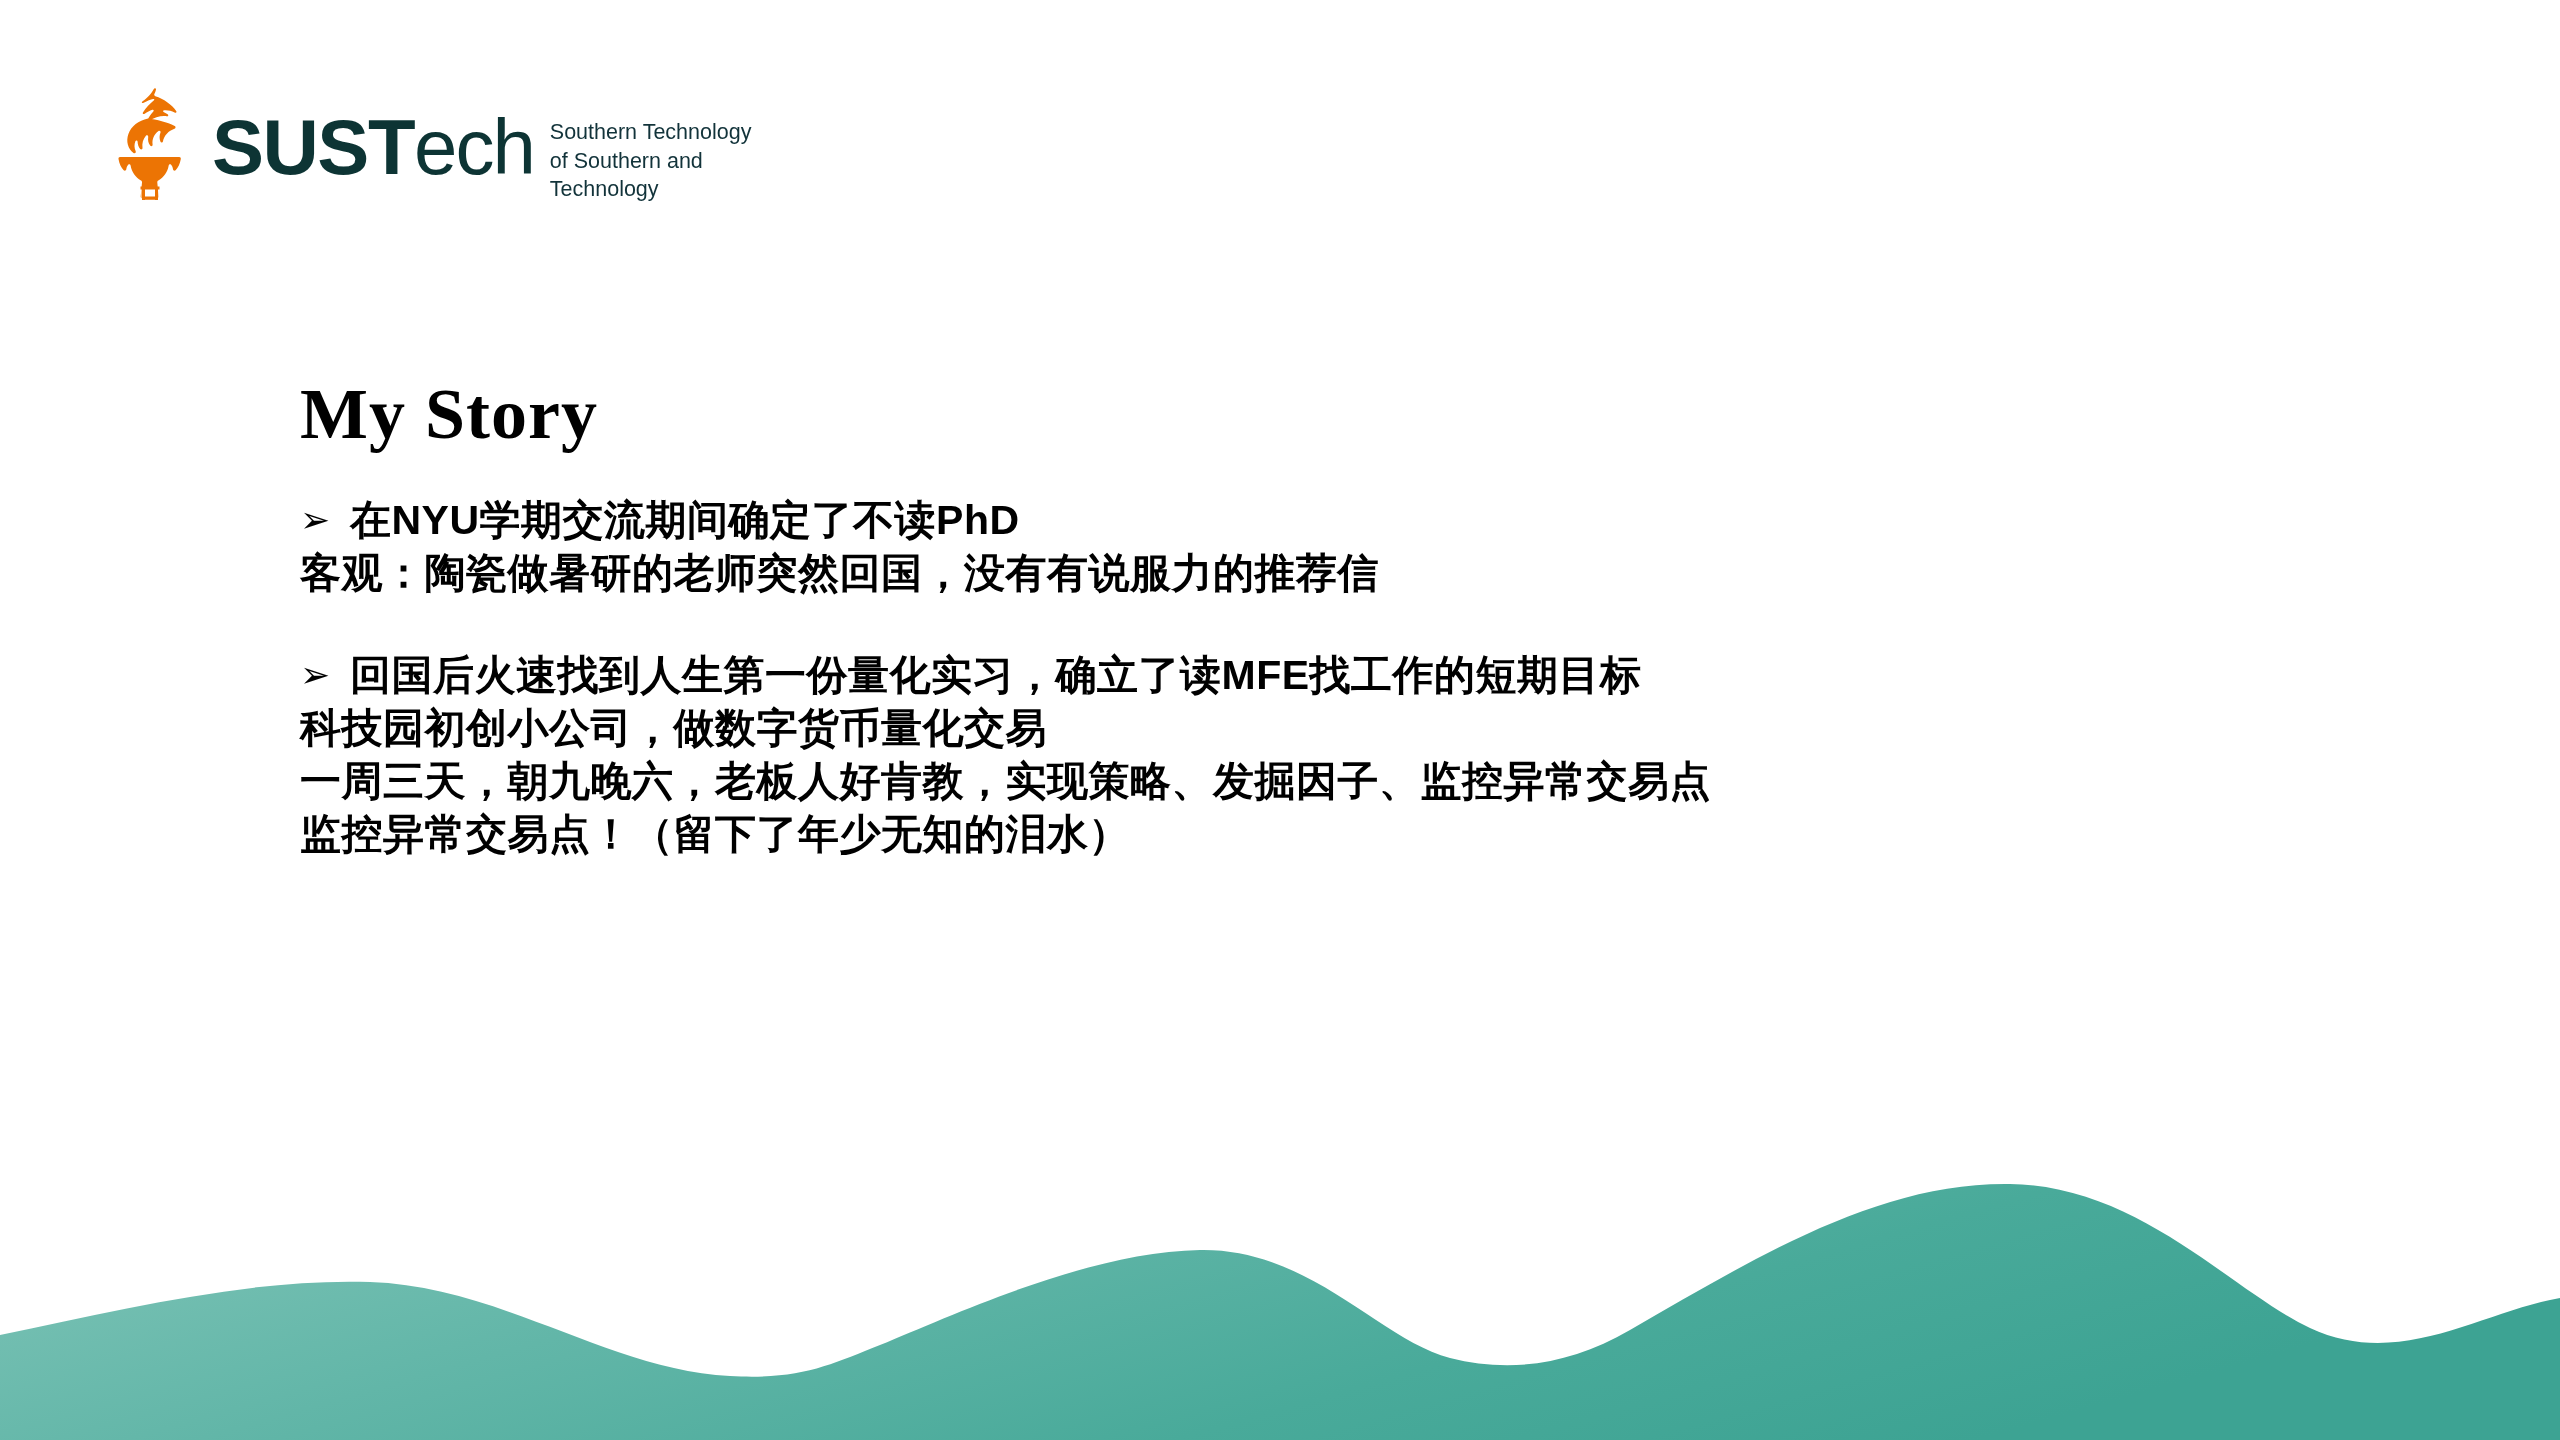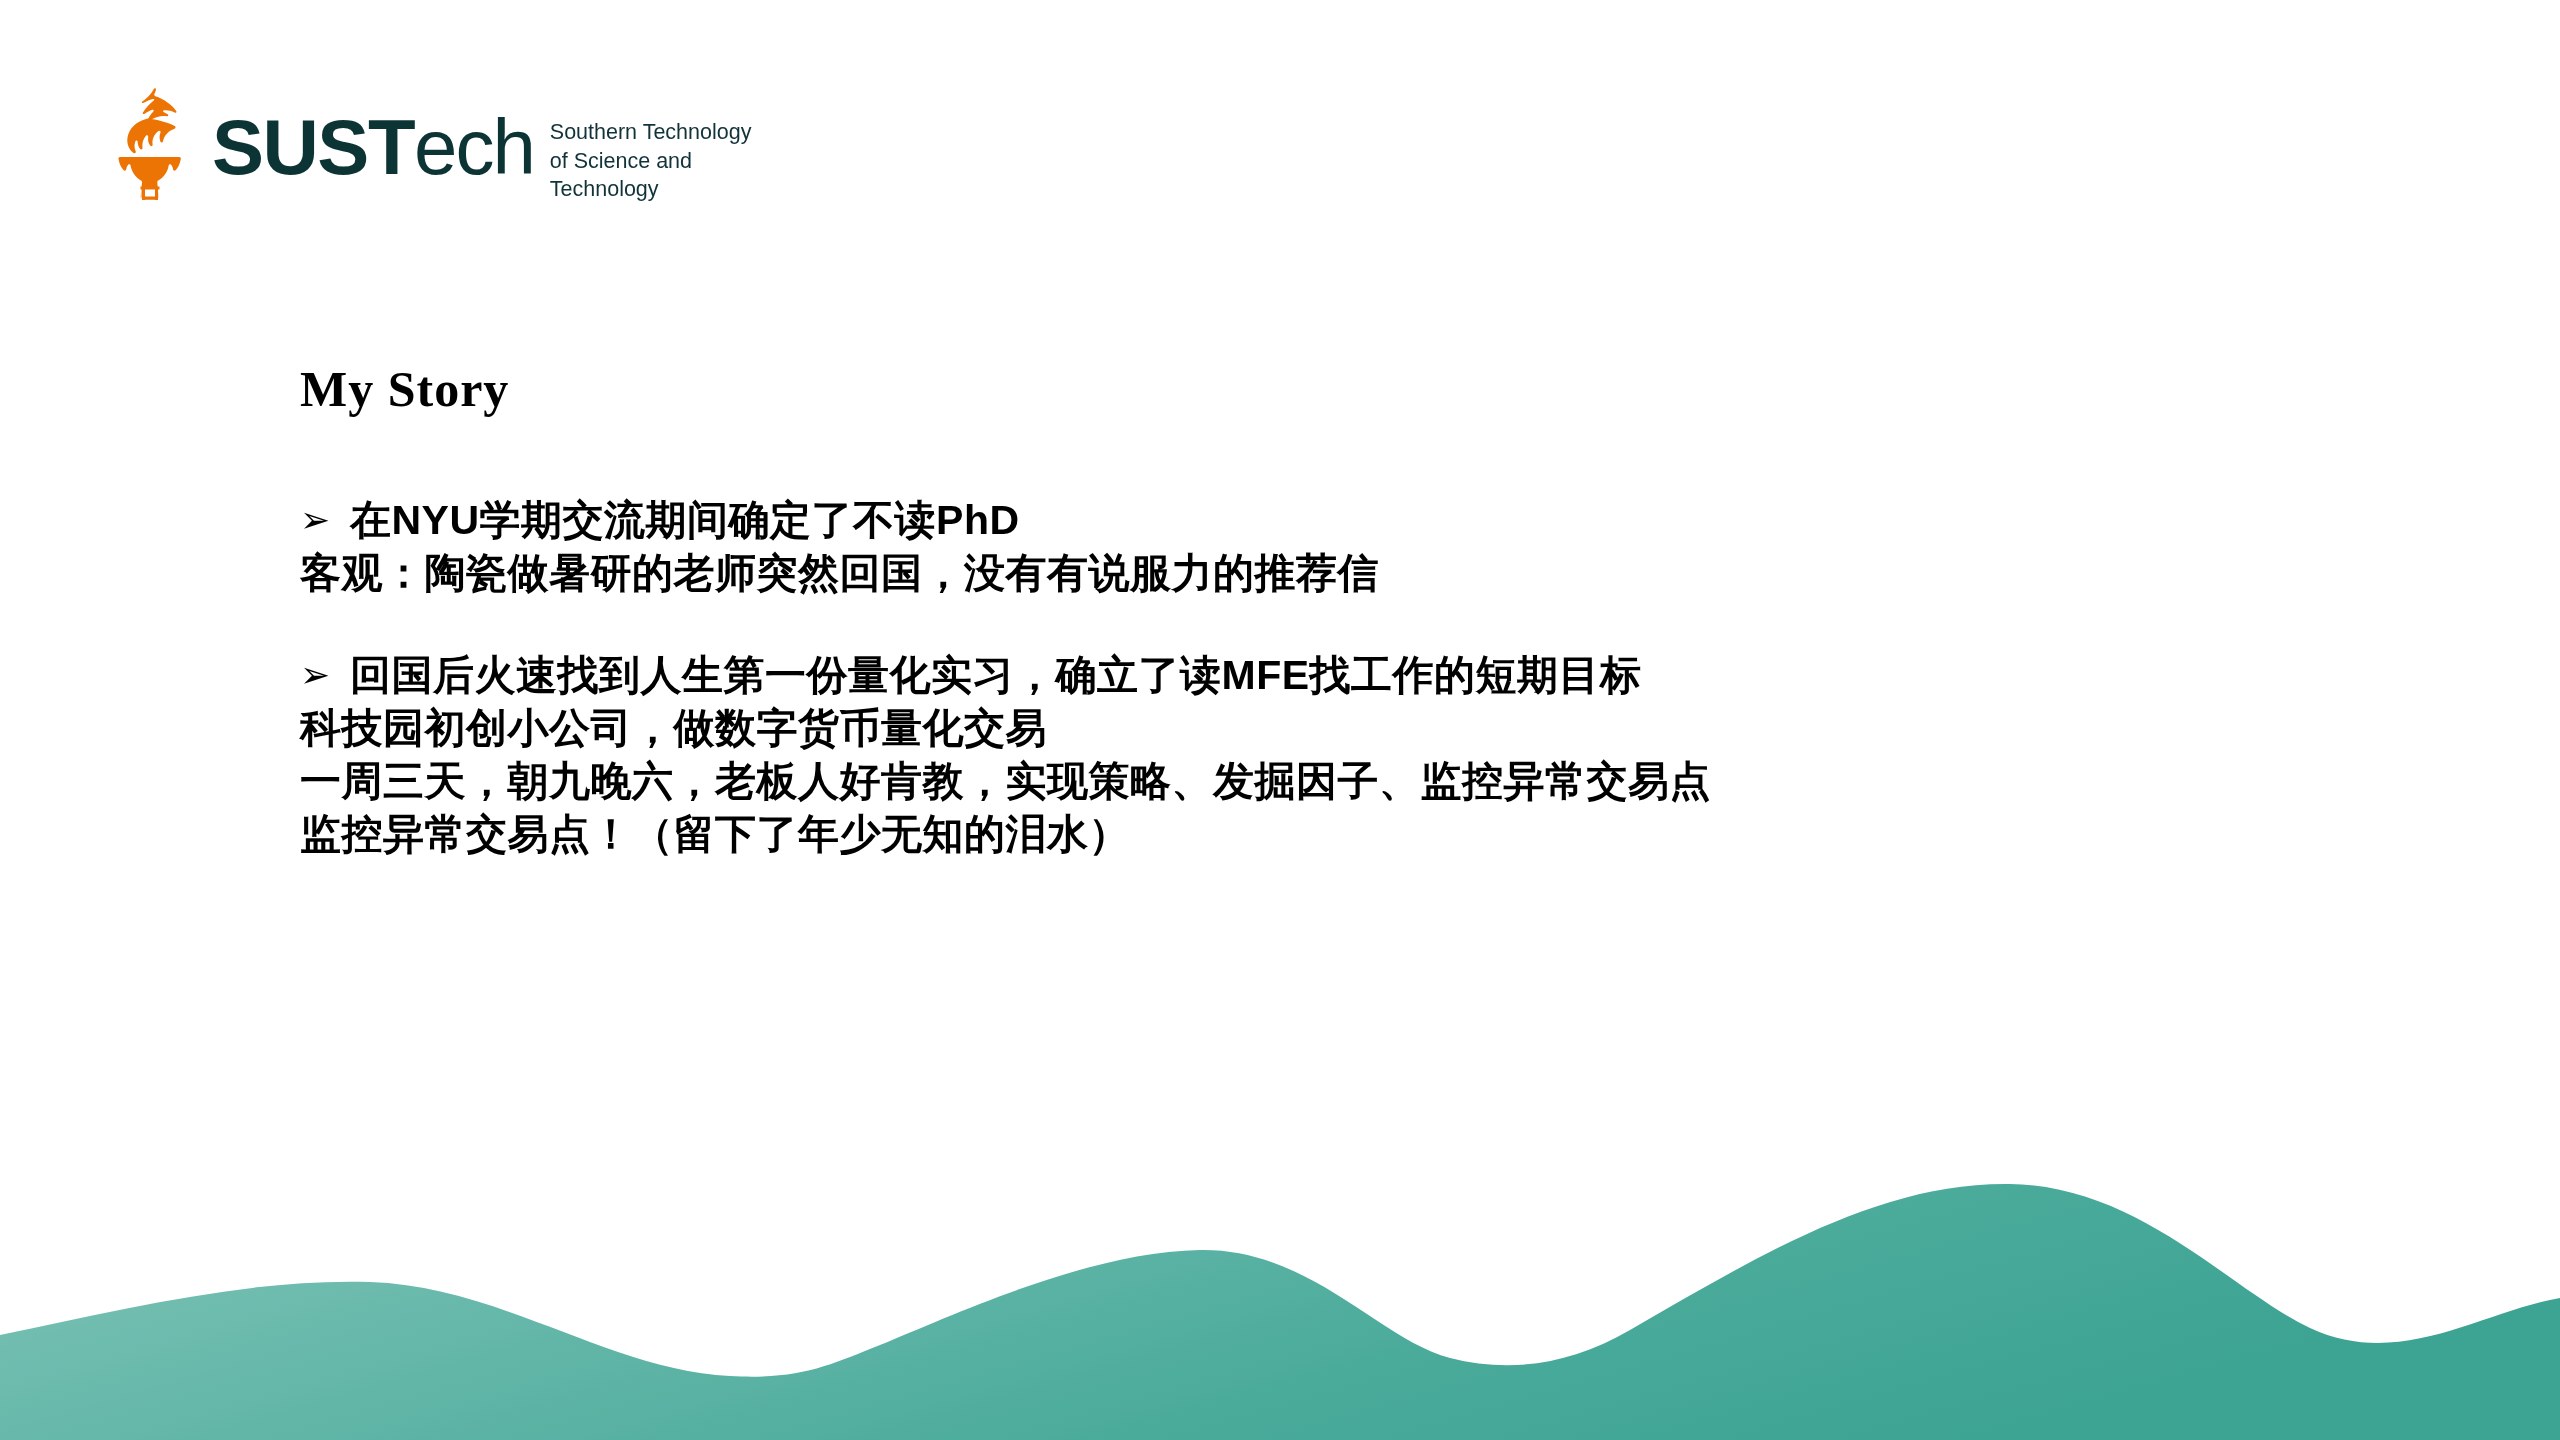--- a/index.html
+++ b/index.html
@@ -139,7 +139,7 @@
 
     <div class="logo-sub">
       <div>Southern Technology</div>
-      <div>of Science and</div>
+      <div>of Southern and</div>
       <div>Technology</div>
     </div>
   </div>

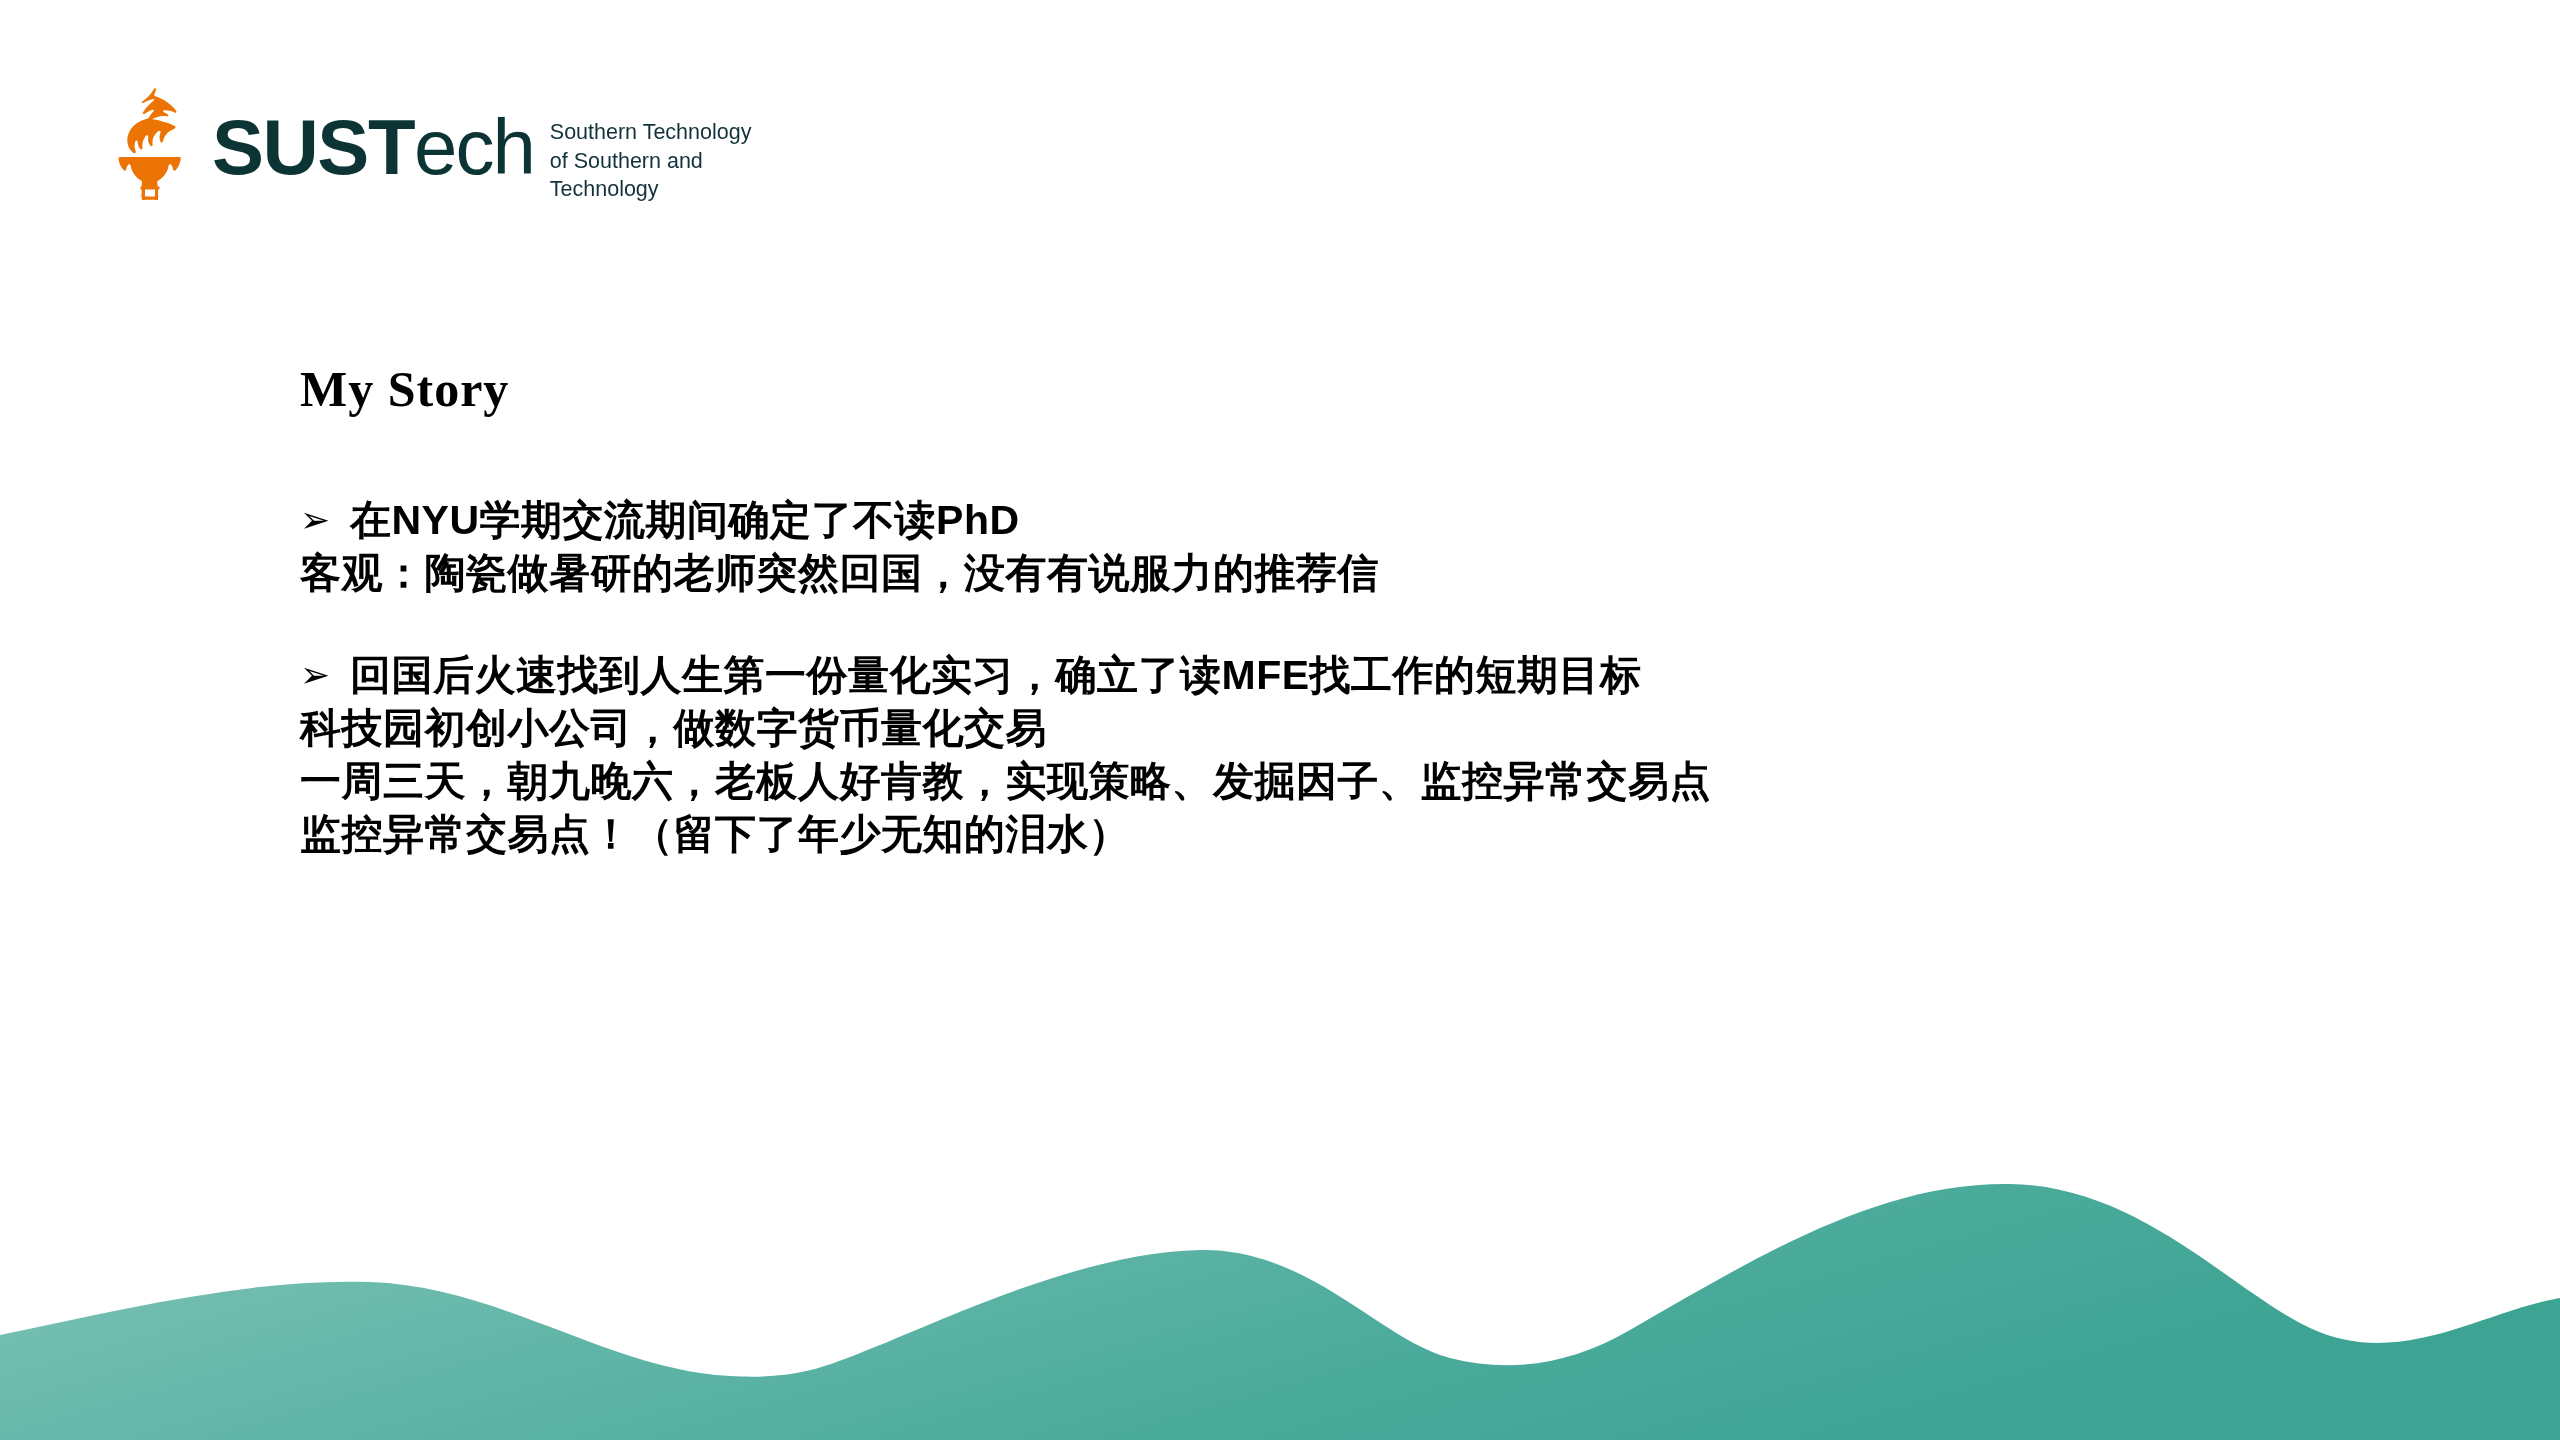--- a/index.html
+++ b/index.html
@@ -65,7 +65,7 @@
     left: 300px;
     top: 330px;
     font-family: "Liberation Serif", "DejaVu Serif", serif;
-    font-size: 50px;
+    font-size: 72px;
     line-height: 1;
     color: #000000;
     letter-spacing: 1px;

